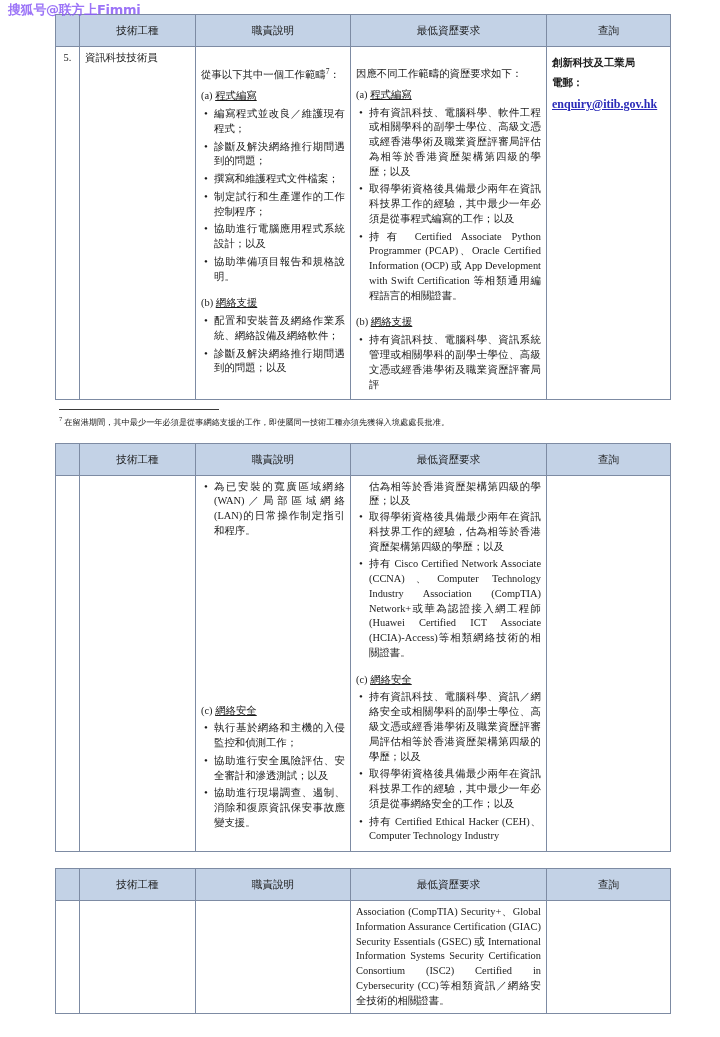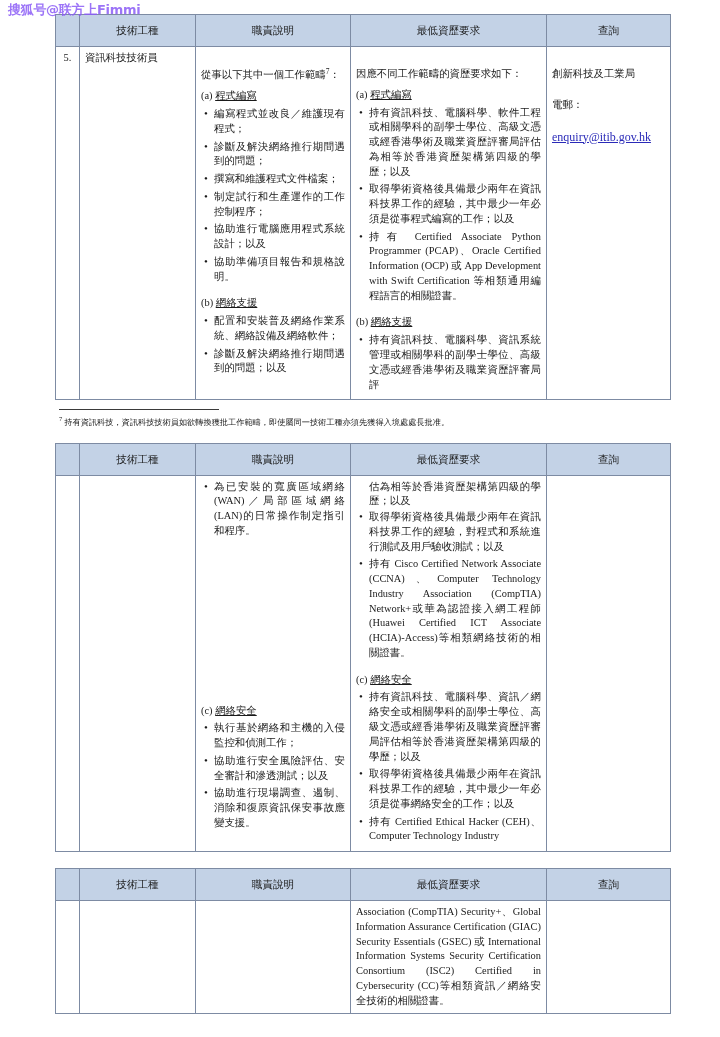--- a/index.html
+++ b/index.html
@@ -99,7 +99,7 @@
   .justify { text-align: justify; text-justify: inter-ideograph; }
   sup.fn { font-size: 7.5px; vertical-align: super; }
 
-  .enq-line { margin: 16px 0 1px 0; }
+  .enq-line { margin: 5px 0 1px 0; font-weight: bold; }
   a.mail {
     color: #2a2ab8;
     text-decoration: underline;

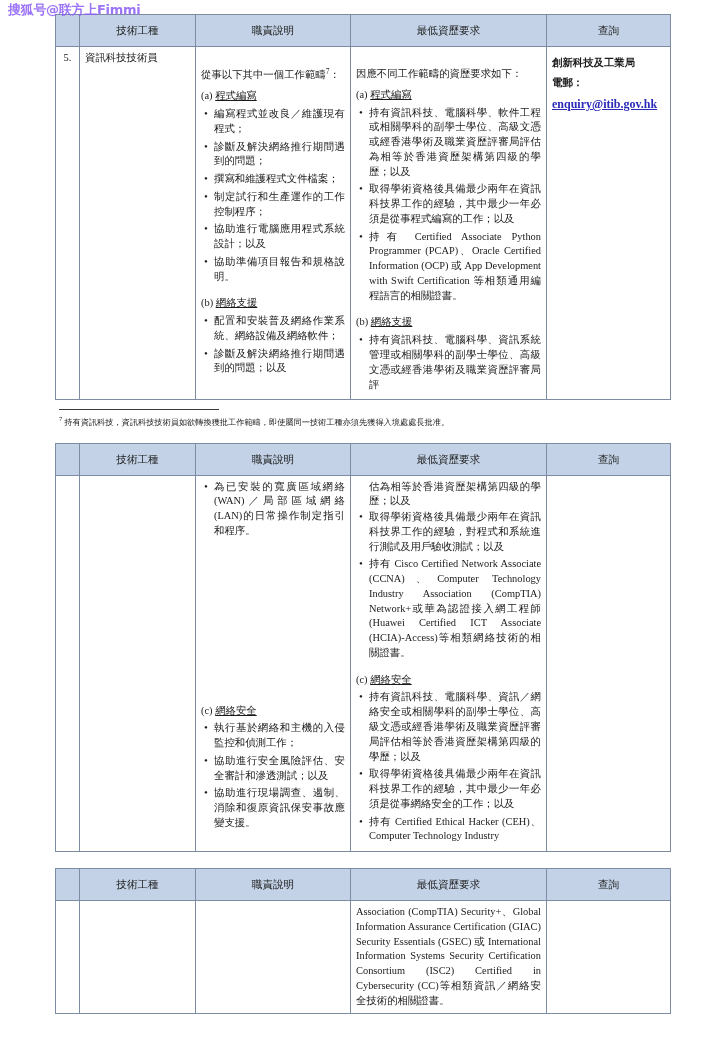--- a/index.html
+++ b/index.html
@@ -230,7 +230,7 @@
   <div class="footnote-zone">
     <div class="fn-rule"></div>
     <div class="fn-text">
-      <sup>7</sup><span>持有資訊科技，資訊科技技術員如欲轉換獲批工作範疇，即使屬同一技術工種亦須先獲得入境處處長批准。</span>
+      <sup>7</sup><span>在留港期間，其中最少一年必須是從事網絡支援的工作，即使屬同一技術工種亦須先獲得入境處處長批准。</span>
     </div>
   </div>
 

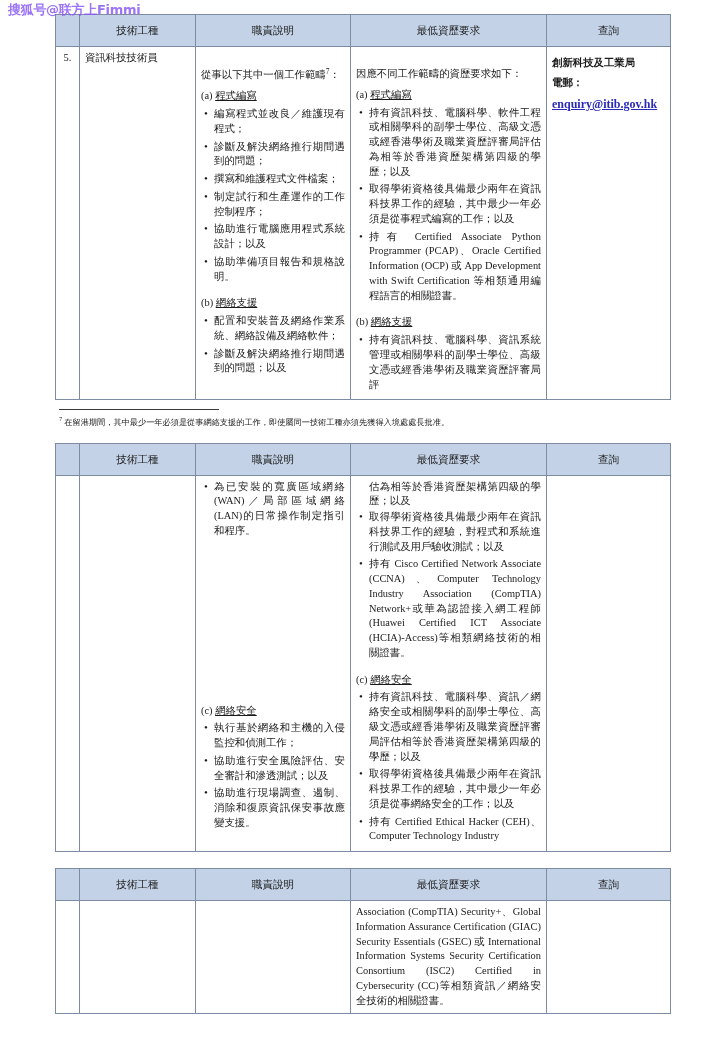--- a/index.html
+++ b/index.html
@@ -280,7 +280,7 @@
           <td>
             <div class="justify" style="padding-left:13px; margin-bottom:1px;">估為相等於香港資歷架構第四級的學歷；以及</div>
             <ul class="bul">
-              <li>取得學術資格後具備最少兩年在資訊科技界工作的經驗，對程式和系統進行測試及用戶驗收測試；以及</li>
+              <li>取得學術資格後具備最少兩年在資訊科技界工作的經驗，估為相等於香港資歷架構第四級的學歷；以及</li>
               <li>持有 Cisco Certified Network Associate (CCNA)、Computer Technology Industry Association (CompTIA) Network+或華為認證接入網工程師 (Huawei Certified ICT Associate (HCIA)-Access)等相類網絡技術的相關證書。</li>
             </ul>
 

